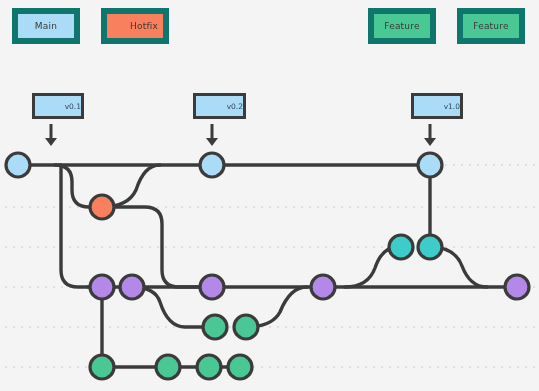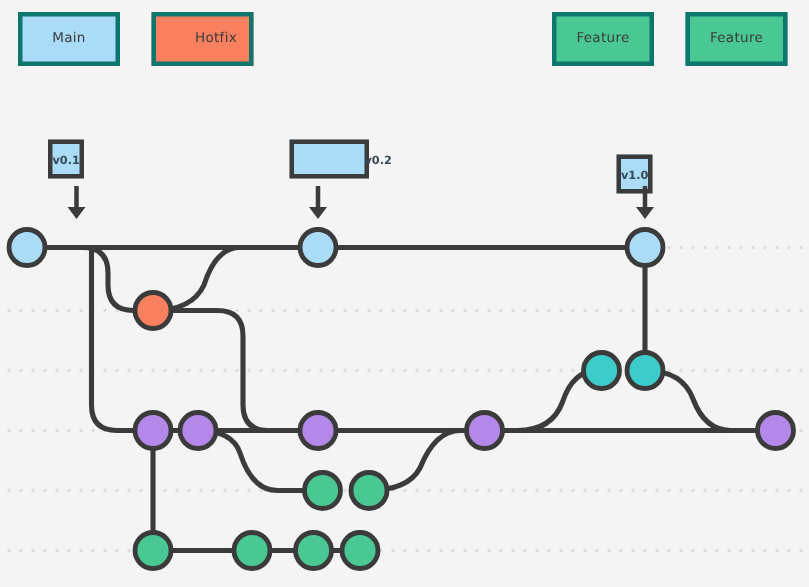--- a/index.html
+++ b/index.html
@@ -14,7 +14,7 @@
   .legend-item{
     position:absolute;top:0;
     width:68px;height:36px;
-    border:3px solid #0f766e;
+    border:6px solid #0f766e;
     box-sizing:border-box;
     display:flex;align-items:center;justify-content:center;
     font-size:9px;color:#3a3a3a;

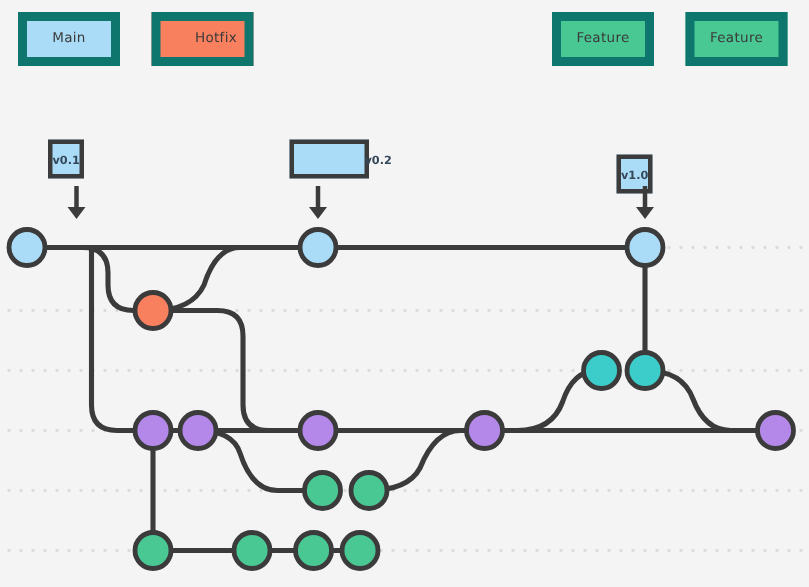--- a/index.html
+++ b/index.html
@@ -22,12 +22,12 @@
   }
   .tag{
     position:absolute;
-    width:24px;height:26px;
+    width:52px;height:26px;
     border:3px solid #3b3b3b;
     background:#aadcf8;
     box-sizing:border-box;
-    display:flex;align-items:center;justify-content:flex-start;
-    font-size:7.5px;color:#35485a;font-weight:bold;
+    display:flex;align-items:center;justify-content:flex-end;
+    font-size:7.5px;color:#35485a;
   }
   svg{position:absolute;top:0;left:0;}
 </style>

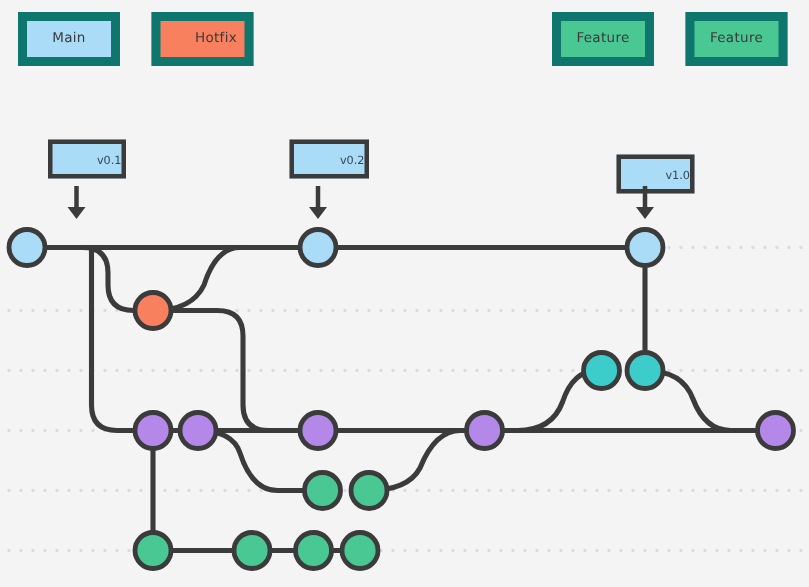--- a/index.html
+++ b/index.html
@@ -508,7 +508,7 @@
       <div class="tag" style="left: 193px; top: 93px; padding-left: 47px;">
         <span>v0.2</span>
       </div>
-      <div class="tag" style="left: 411px; top: 103px;">
+      <div class="tag" style="left: 411px; top: 93px;">
         <span>v1.0</span>
       </div>
     </div>

